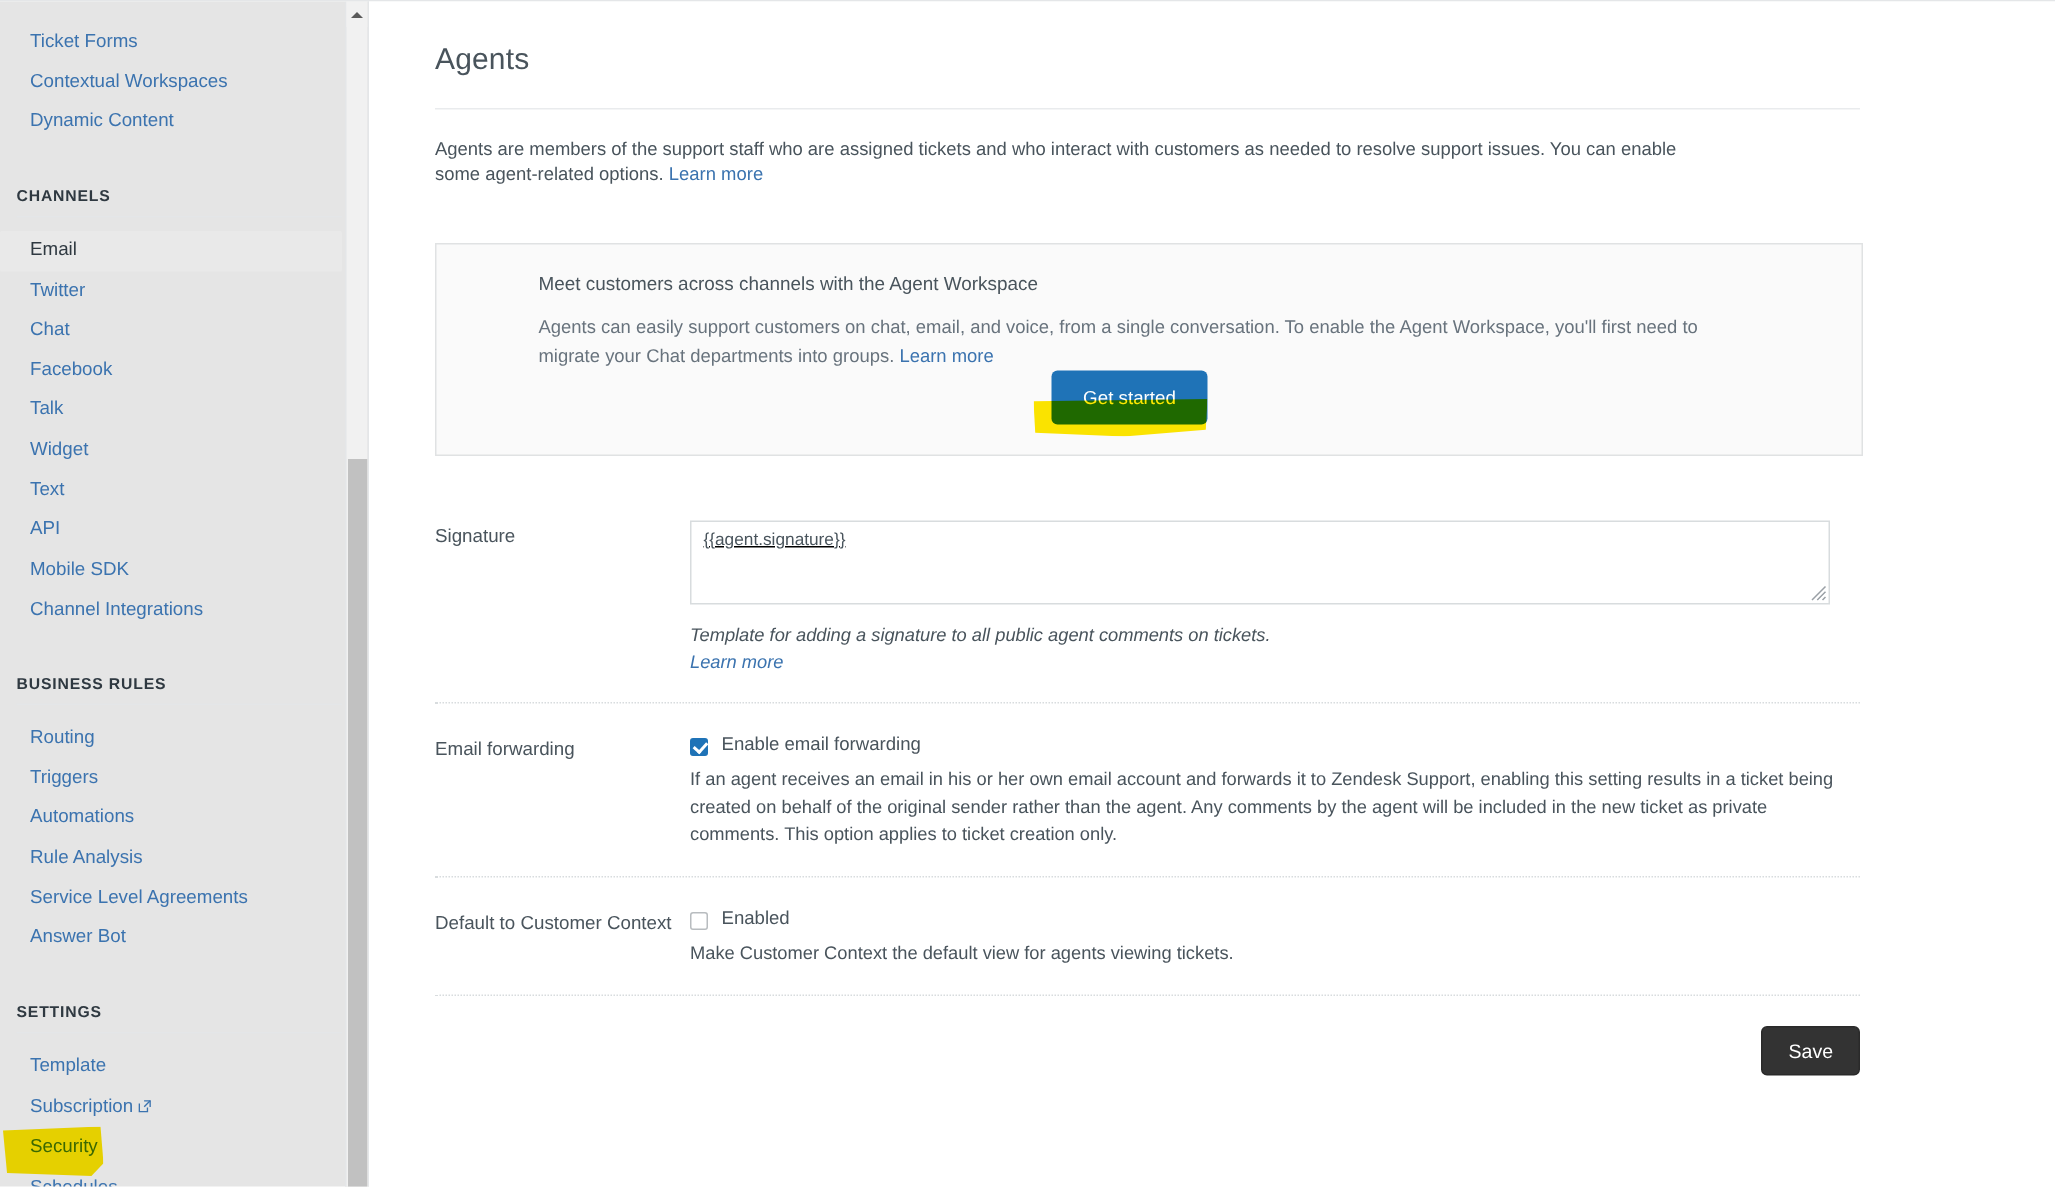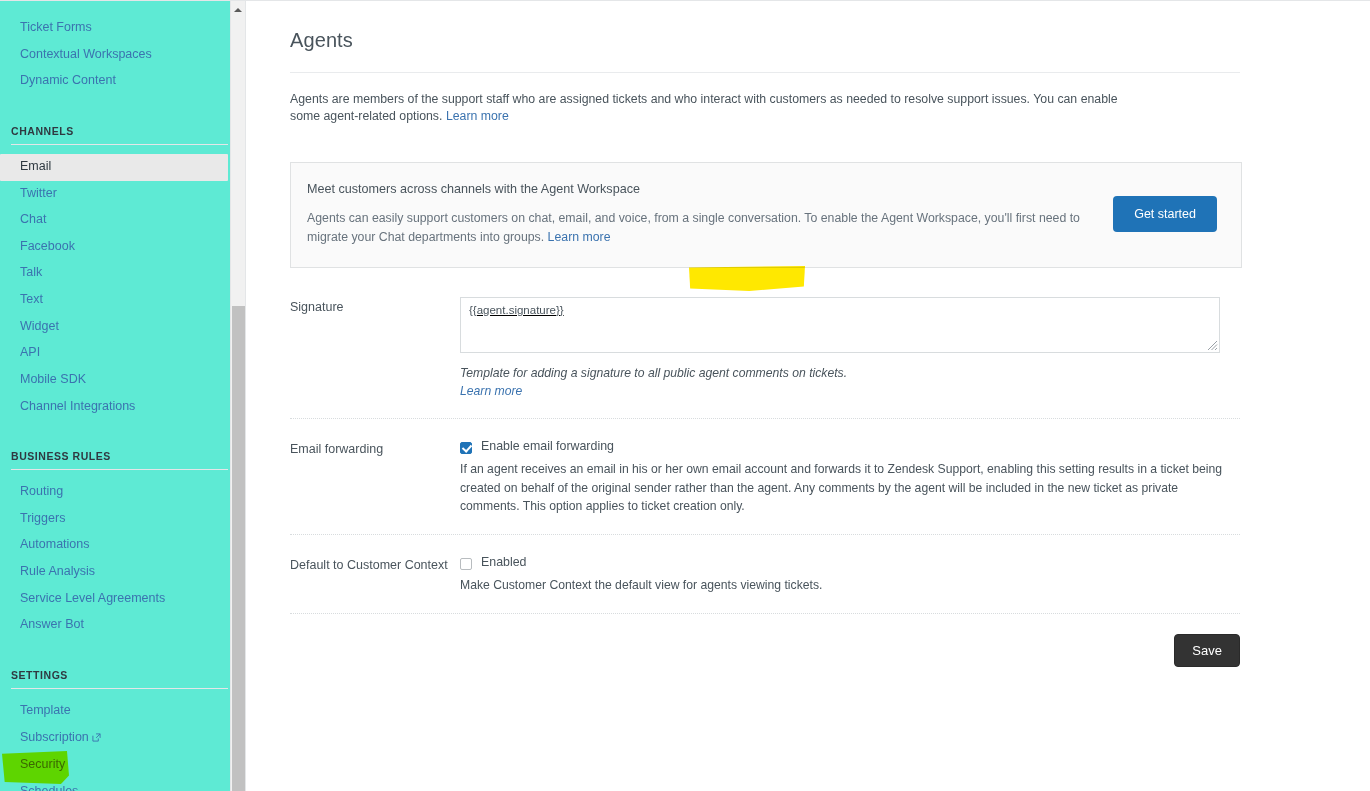--- a/index.html
+++ b/index.html
@@ -22,7 +22,7 @@
     position: relative;
     width: 246px;
     height: 791px;
-    background: #5eead4;
+    background: #e5e5e5;
     border-right: 1px solid #e4e6e8;
     overflow: hidden;
     flex: 0 0 246px;

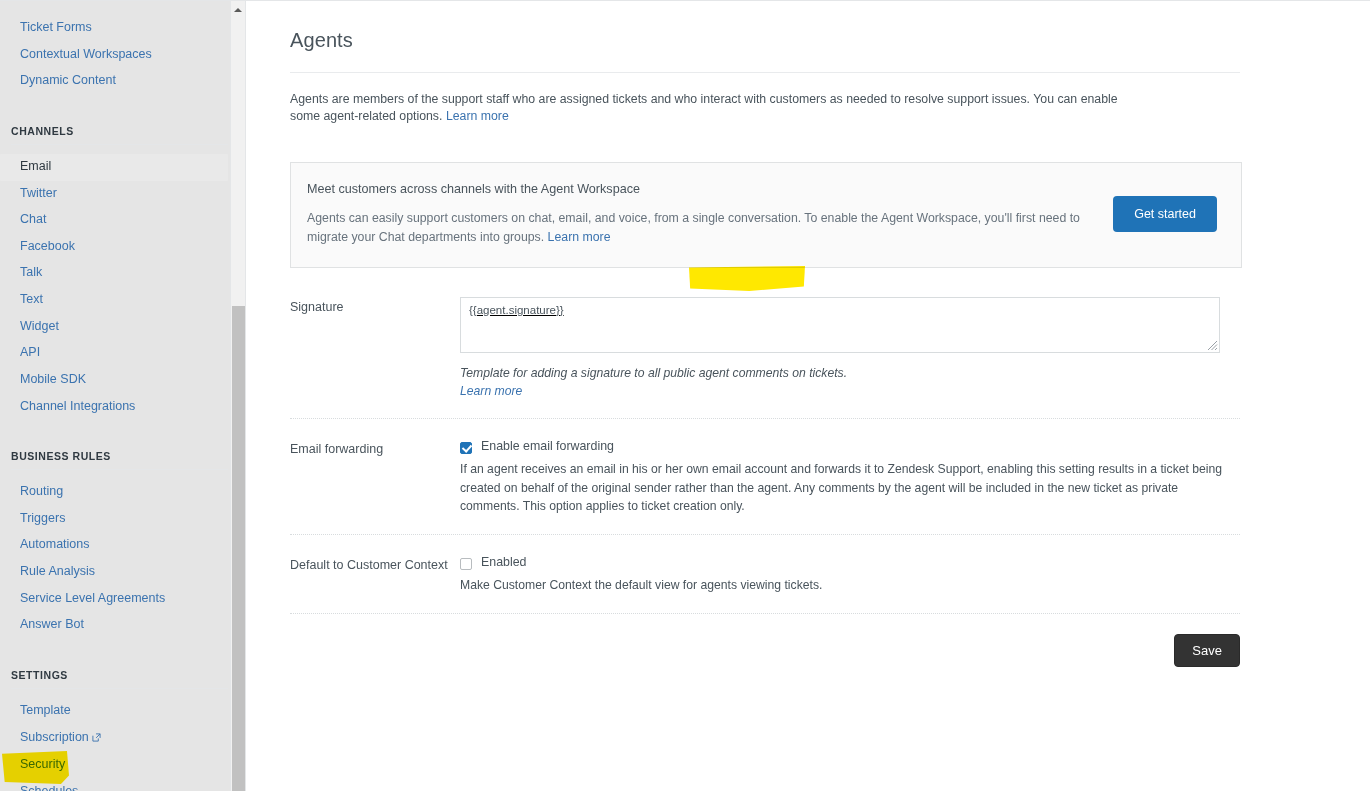--- a/index.html
+++ b/index.html
@@ -128,11 +128,12 @@
     width: 952px;
     border: 1px solid #e0e2e3;
     background: #fafafa;
-    padding: 18px 22px 20px 16px;
+    padding: 18px 40px 20px 16px;
     display: flex;
     align-items: center;
     justify-content: space-between;
-    margin-bottom: 29px;
+    margin-bottom: 43px;
+    flex-direction: column;
   }
   .banner-text { width: 790px; }
   .banner-h {

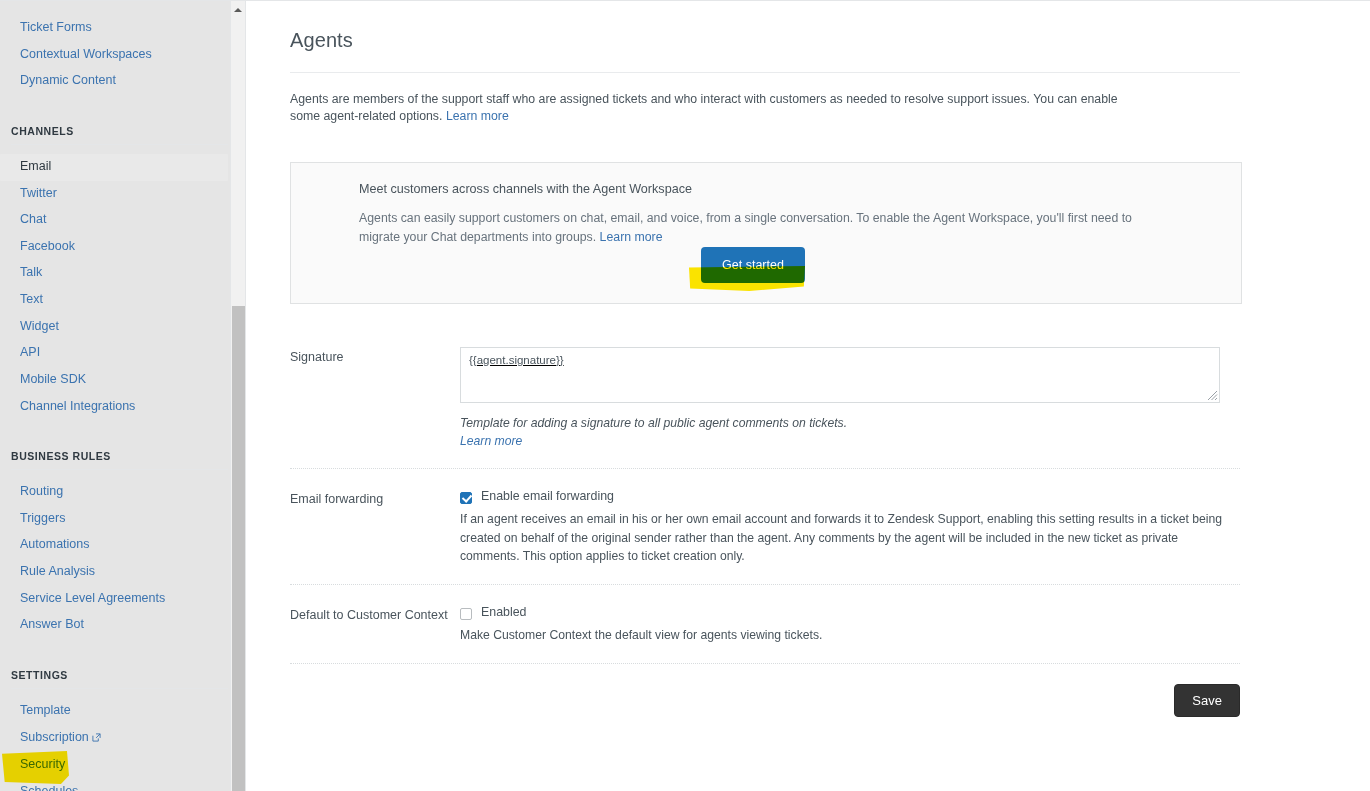--- a/index.html
+++ b/index.html
@@ -296,8 +296,8 @@
       <a class="nav-link">Chat</a>
       <a class="nav-link">Facebook</a>
       <a class="nav-link">Talk</a>
+      <a class="nav-link">Widget</a>
       <a class="nav-link">Text</a>
-      <a class="nav-link">Widget</a>
       <a class="nav-link">API</a>
       <a class="nav-link">Mobile SDK</a>
       <a class="nav-link">Channel Integrations</a>

